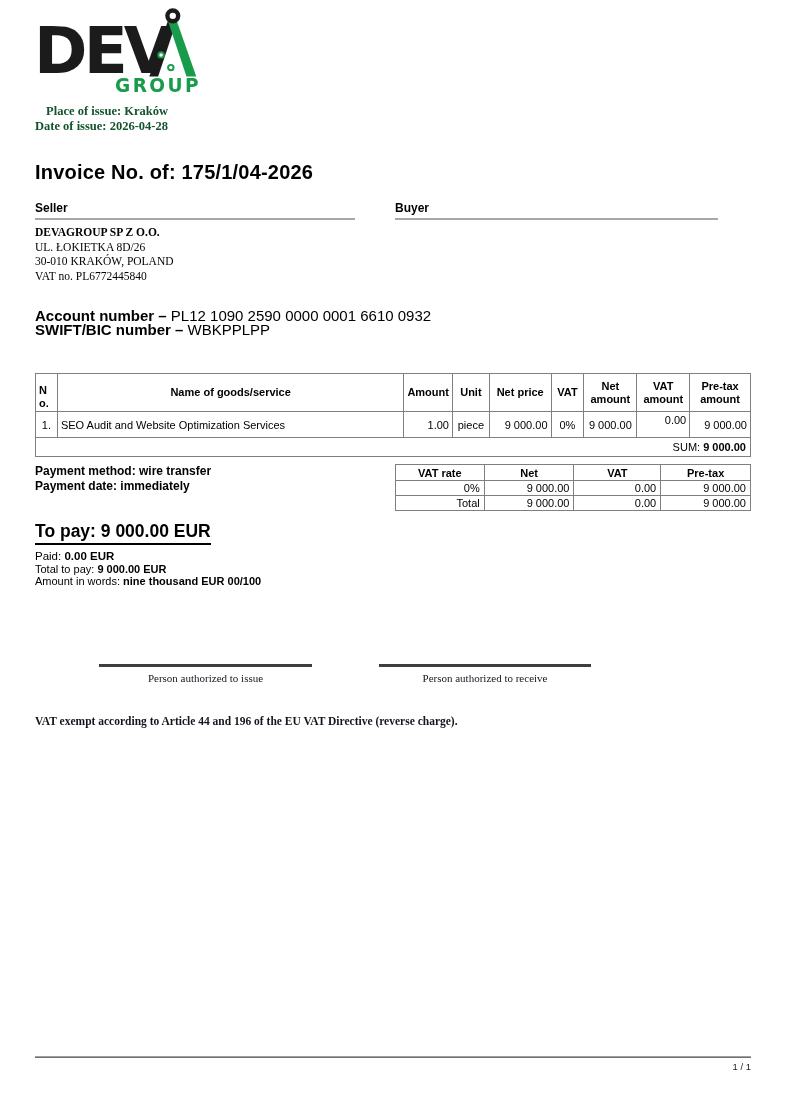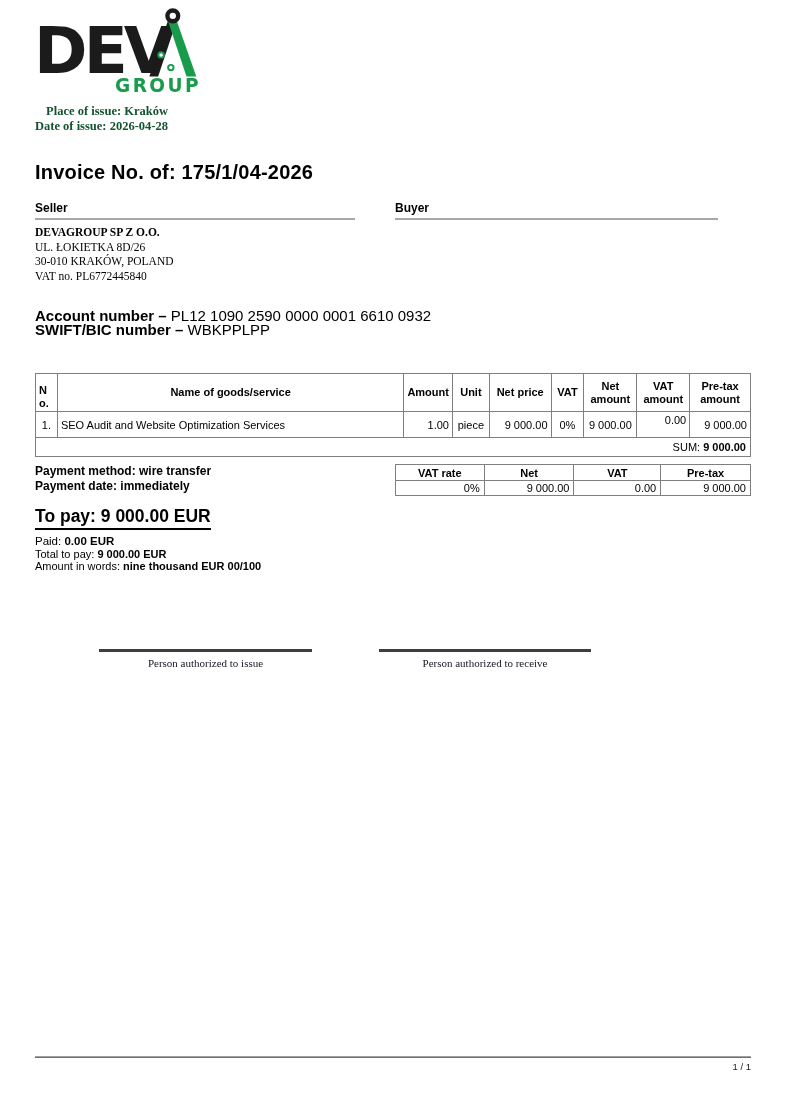--- a/index.html
+++ b/index.html
@@ -224,6 +224,12 @@
             <td>0.00</td>
             <td>9 000.00</td>
           </tr>
+          <tr>
+            <td>Total</td>
+            <td>9 000.00</td>
+            <td>0.00</td>
+            <td>9 000.00</td>
+          </tr>
         </tbody>
       </table>
     </div>

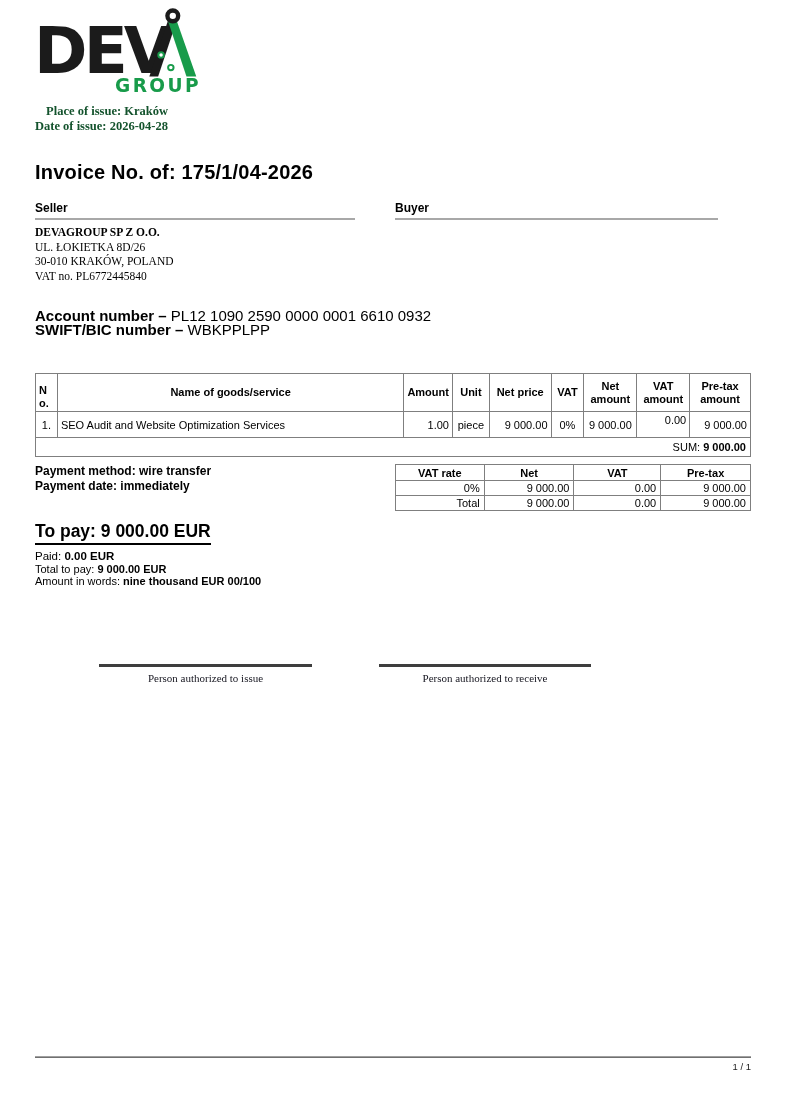--- a/index.html
+++ b/index.html
@@ -263,6 +263,7 @@
       </div>
     </div>
 
+    <div class="note">VAT exempt according to Article 44 and 196 of the EU VAT Directive (reverse charge).</div>
 
   </div>
 

